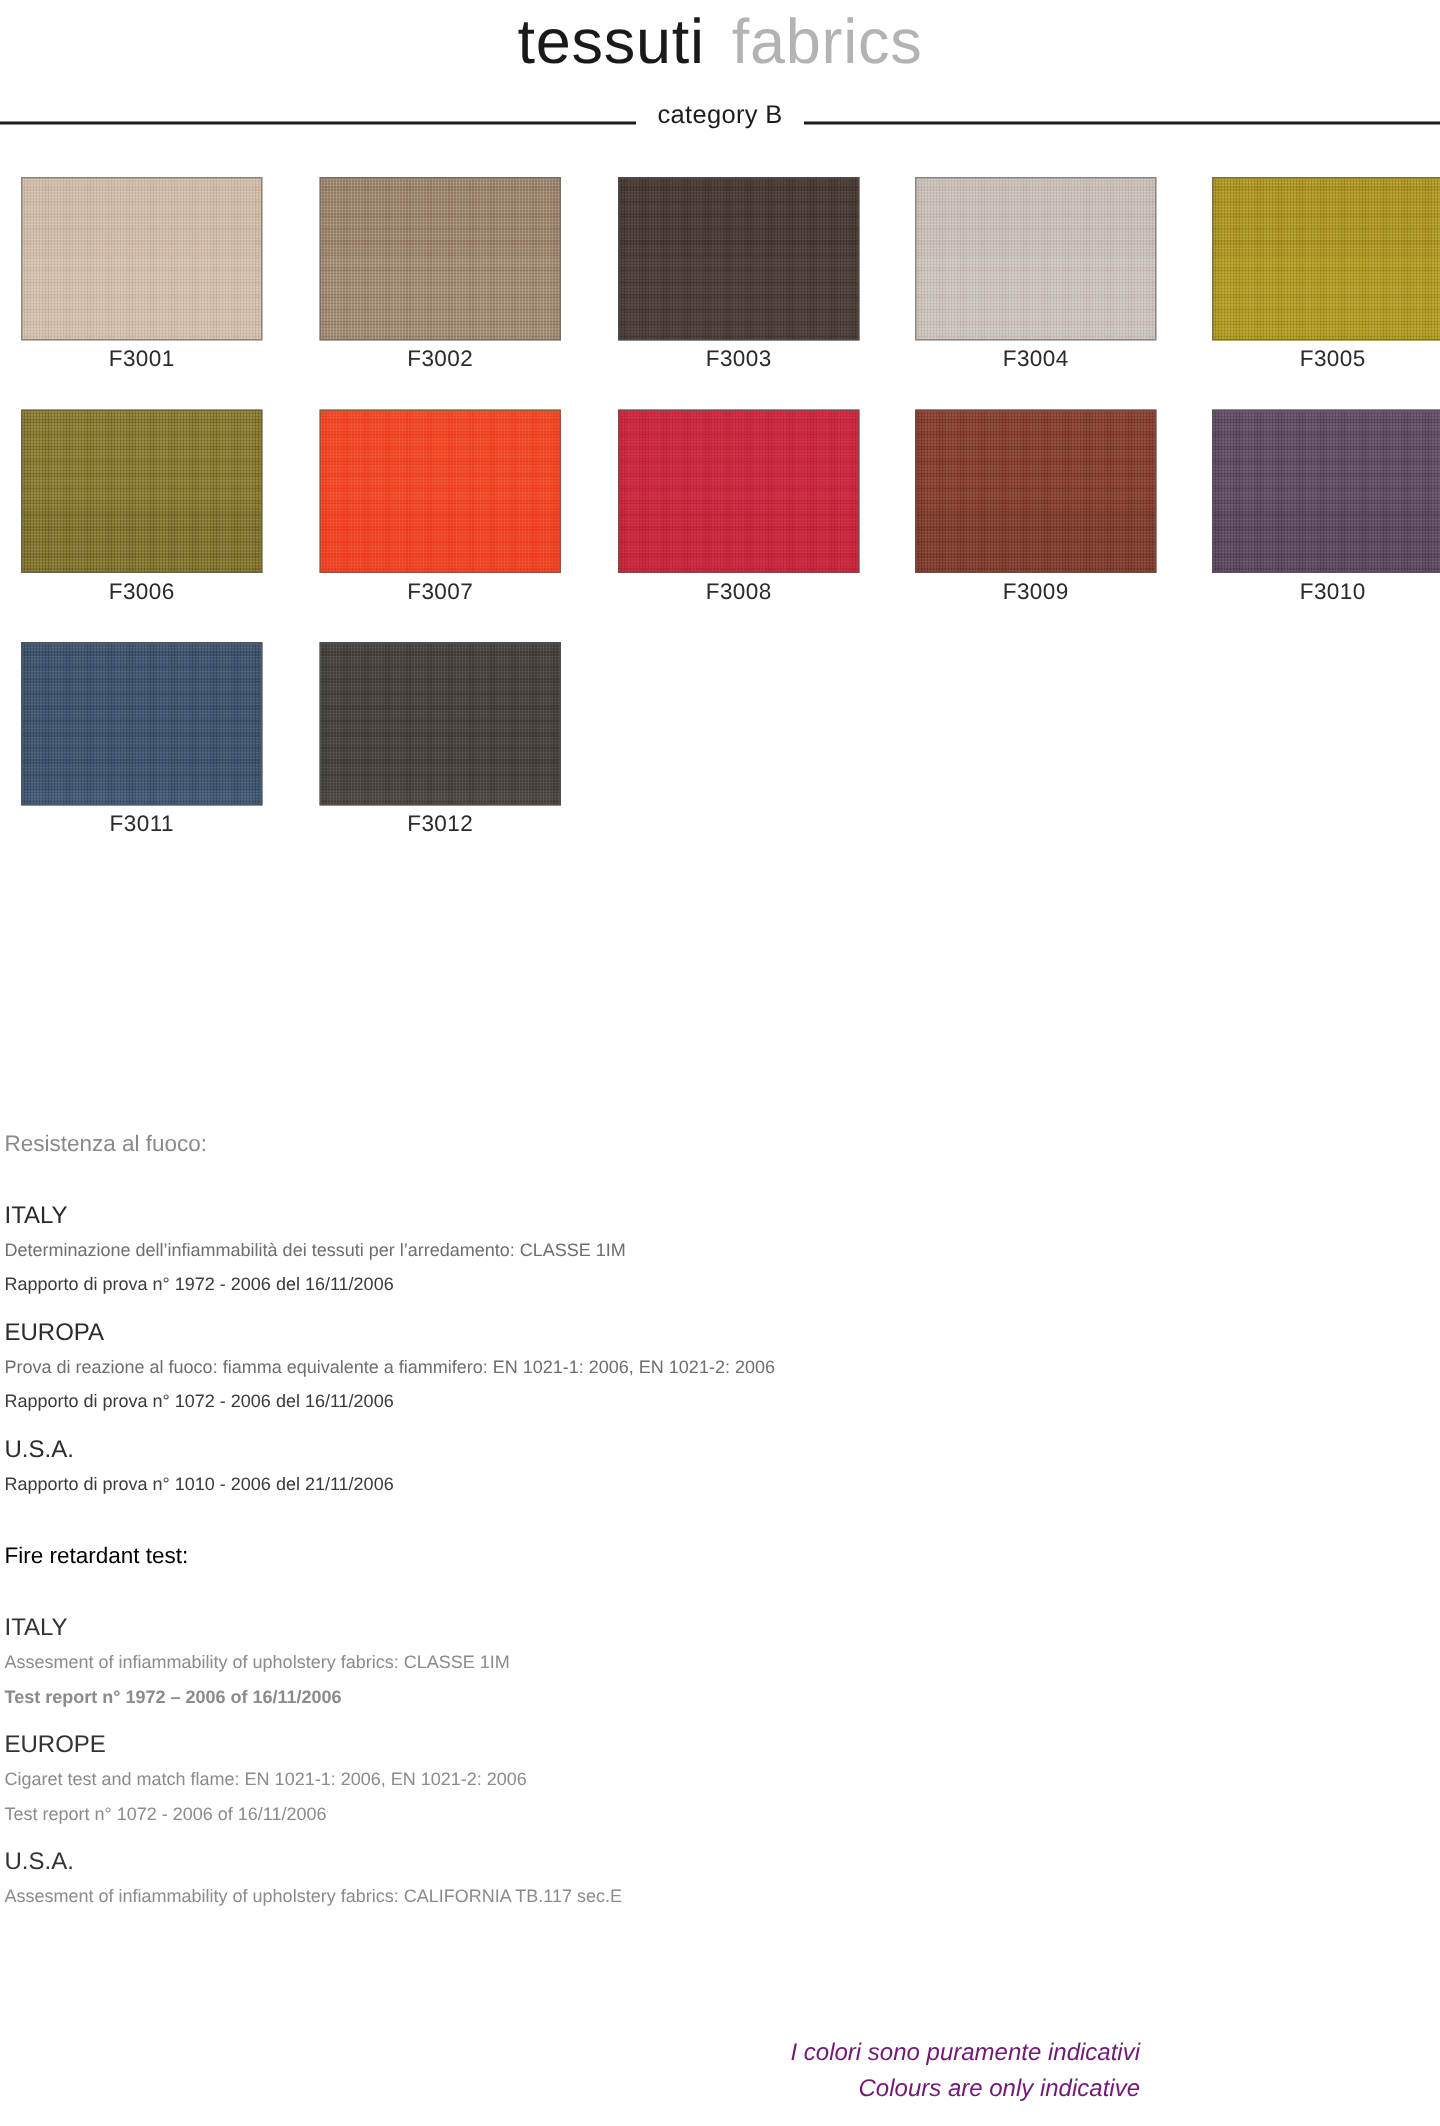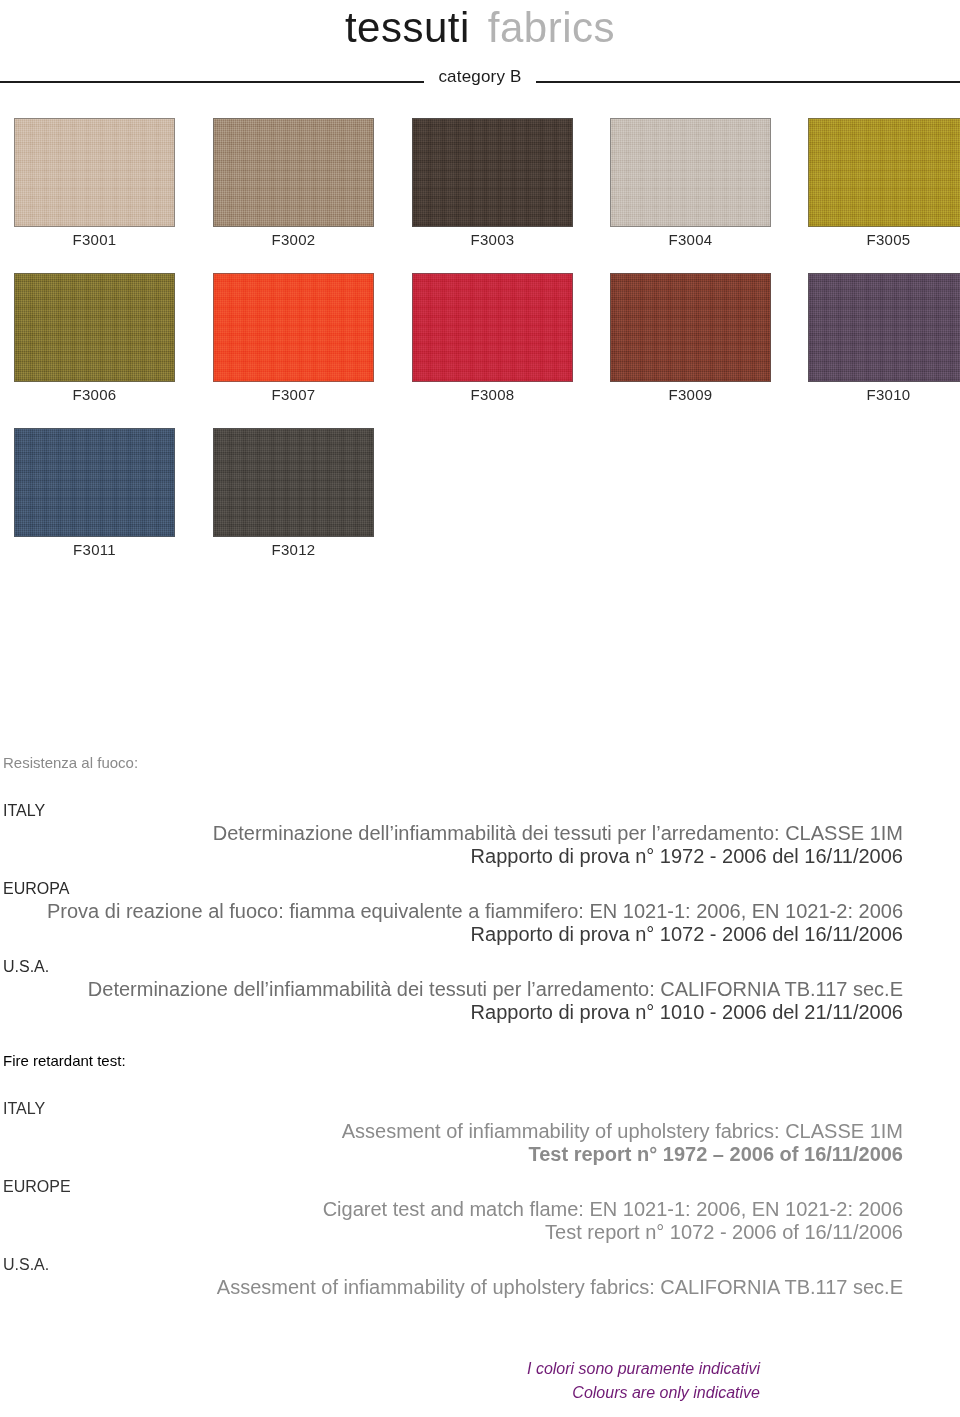--- a/index.html
+++ b/index.html
@@ -87,7 +87,7 @@
   .body-text{position:absolute;left:3px;top:752px;width:900px;}
   .lead{font-size:15px;color:#8a8a8a;line-height:21px;margin:0 0 26px 0;}
   .hdg{font-size:16px;color:#2b2b2b;line-height:23px;margin:0;}
-  .ln{font-size:20px;color:#6e6e6e;line-height:23px;margin:0;text-align:right;}
+  .ln{font-size:12px;color:#6e6e6e;line-height:23px;margin:0;}
   .ln.dark{color:#3a3a3a;}
   .ln.bold{color:#1e1e1e;font-weight:bold;}
   .gap{height:9px;}

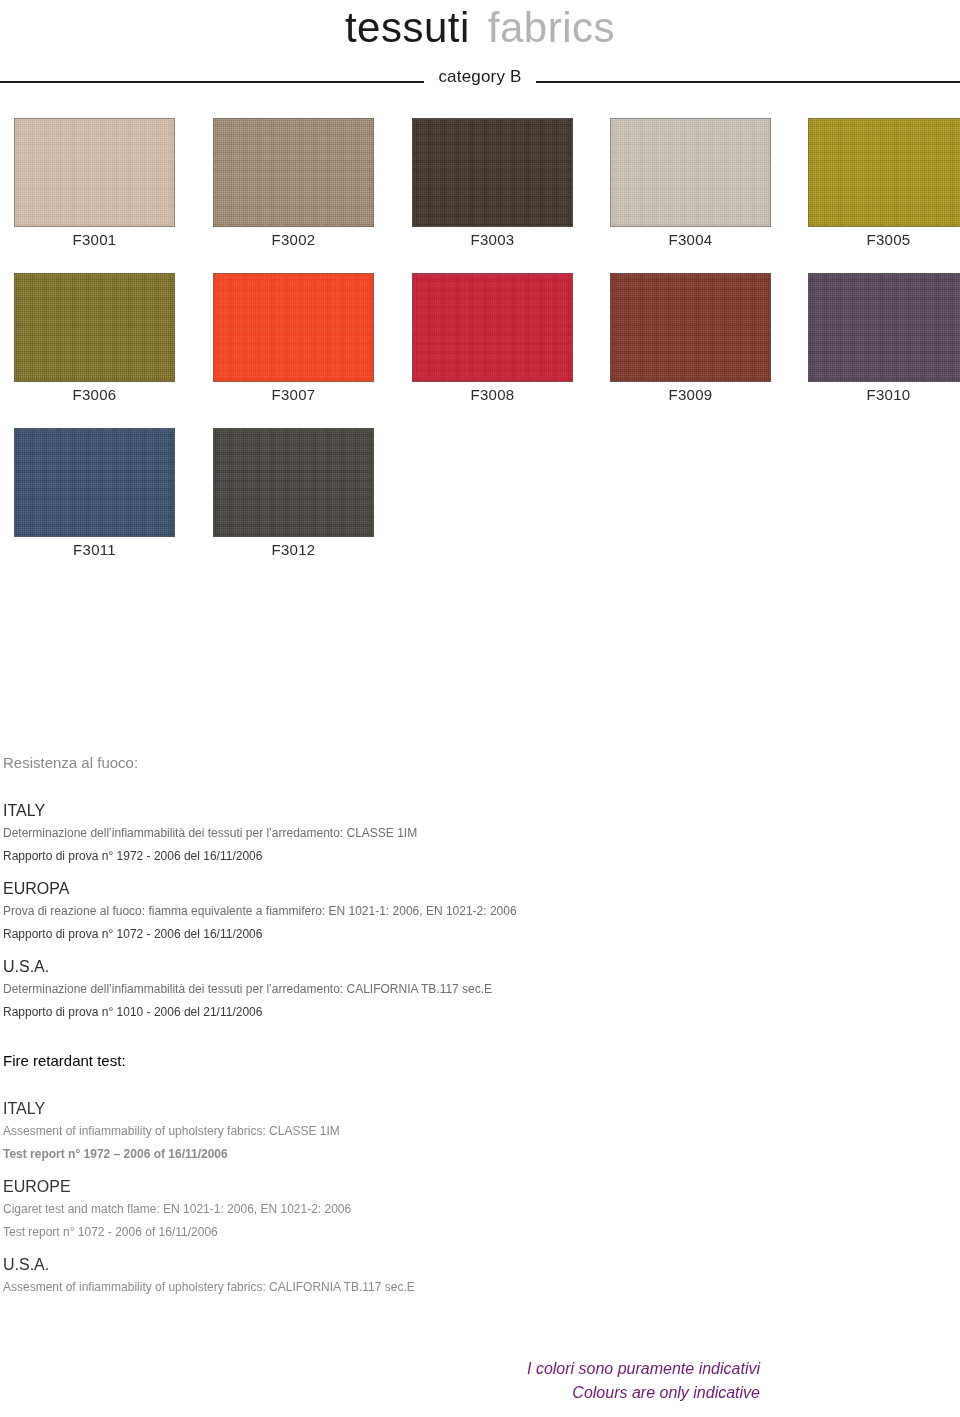--- a/index.html
+++ b/index.html
@@ -191,7 +191,6 @@
         <p class="ln dark">Rapporto di prova n° 1072 - 2006 del 16/11/2006</p>
         <div class="gap"></div>
         <p class="hdg">U.S.A.</p>
-        <p class="ln">Determinazione dell’infiammabilità dei tessuti per l’arredamento: CALIFORNIA TB.117 sec.E</p>
         <p class="ln dark">Rapporto di prova n° 1010 - 2006 del 21/11/2006</p>
       </div>
     <div class="sec-gap"></div>

